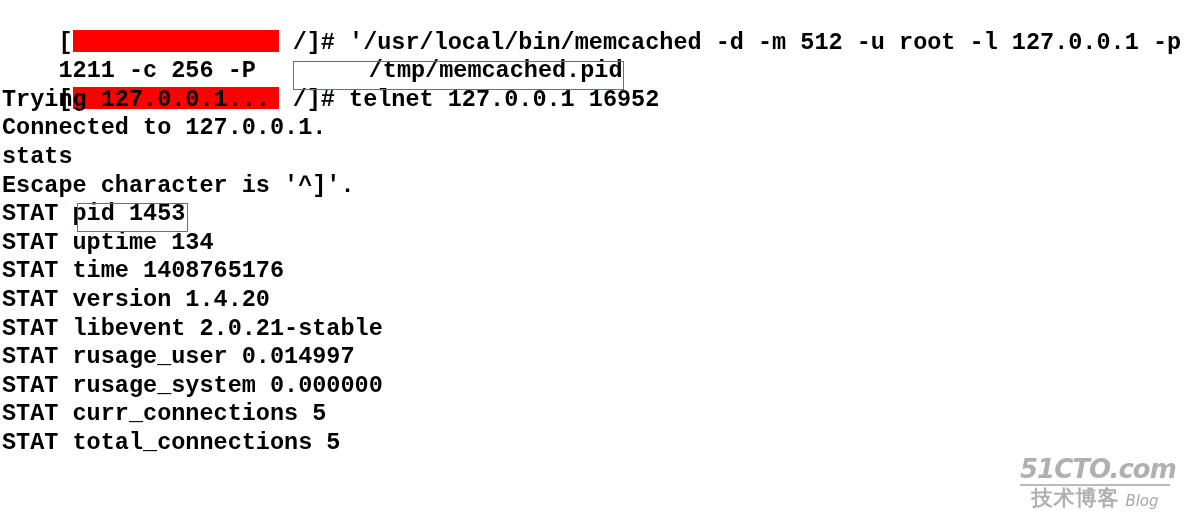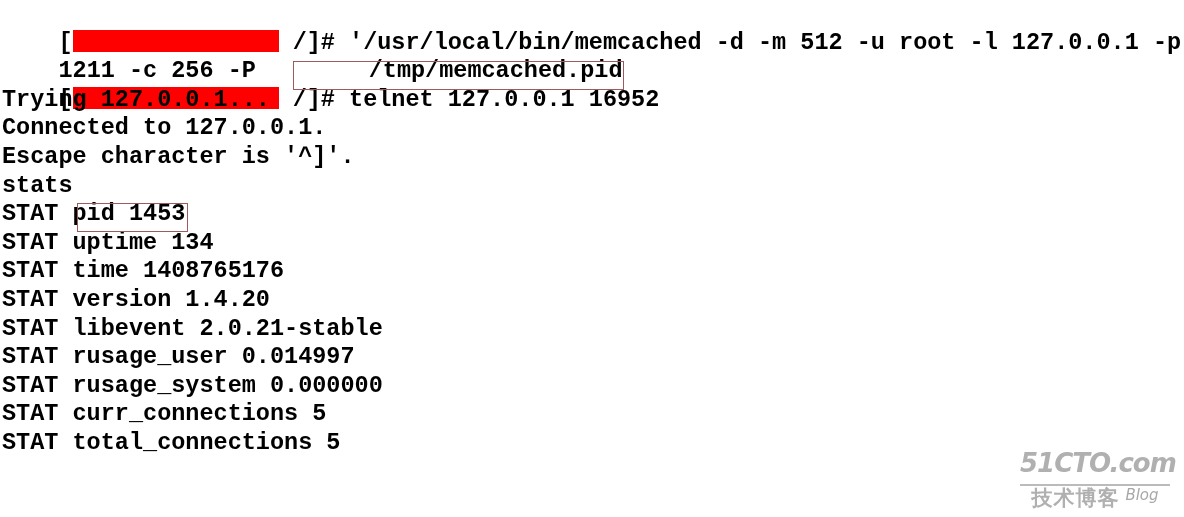--- a/index.html
+++ b/index.html
@@ -137,8 +137,8 @@
 
   <div class="term-line"><span>Trying 127.0.0.1...</span></div>
   <div class="term-line"><span>Connected to 127.0.0.1.</span></div>
+  <div class="term-line"><span>stats</span></div>
   <div class="term-line"><span>Escape character is '^]'.</span></div>
-  <div class="term-line"><span>stats</span></div>
   <div class="term-line"><span>STAT pid 1453</span></div>
   <div class="term-line"><span>STAT uptime 134</span></div>
   <div class="term-line"><span>STAT time 1408765176</span></div>

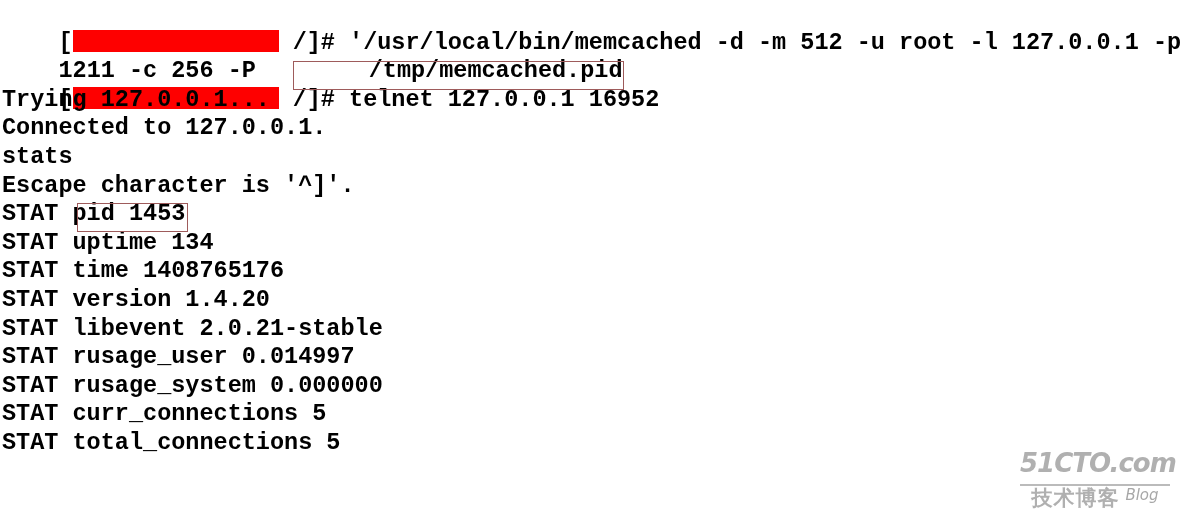--- a/index.html
+++ b/index.html
@@ -93,7 +93,7 @@
     line-height: 1;
     display: block;
     border-bottom: 2px solid #a8a8a8;
-    padding-bottom: 8px;
+    padding-bottom: 2px;
   }
   #watermark .wm-row {
     display: flex;

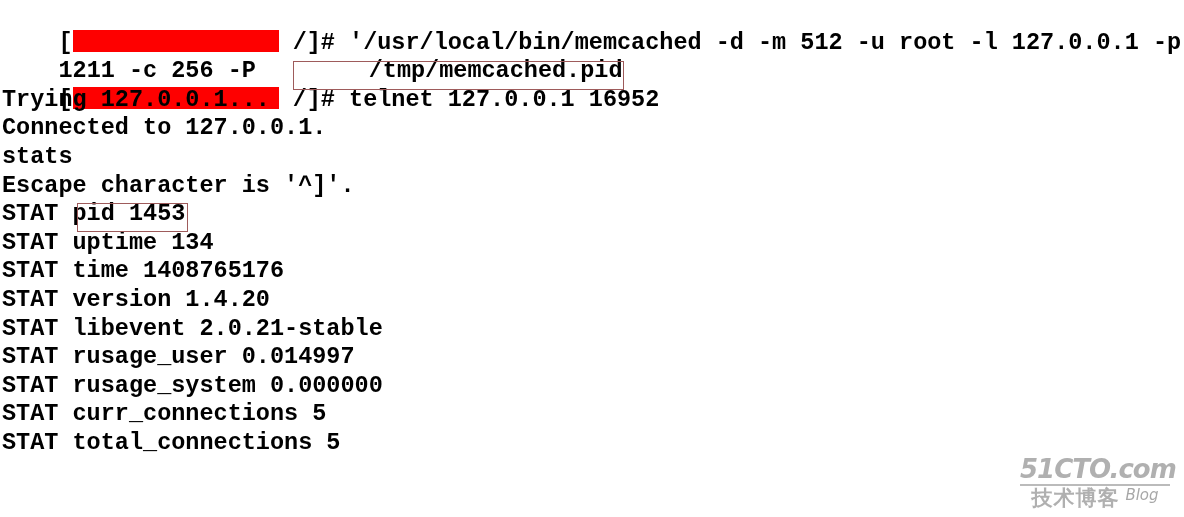--- a/index.html
+++ b/index.html
@@ -97,6 +97,7 @@
   }
   #watermark .wm-row {
     display: flex;
+    align-items: flex-end;
     justify-content: center;
     gap: 6px;
     margin-top: 2px;

